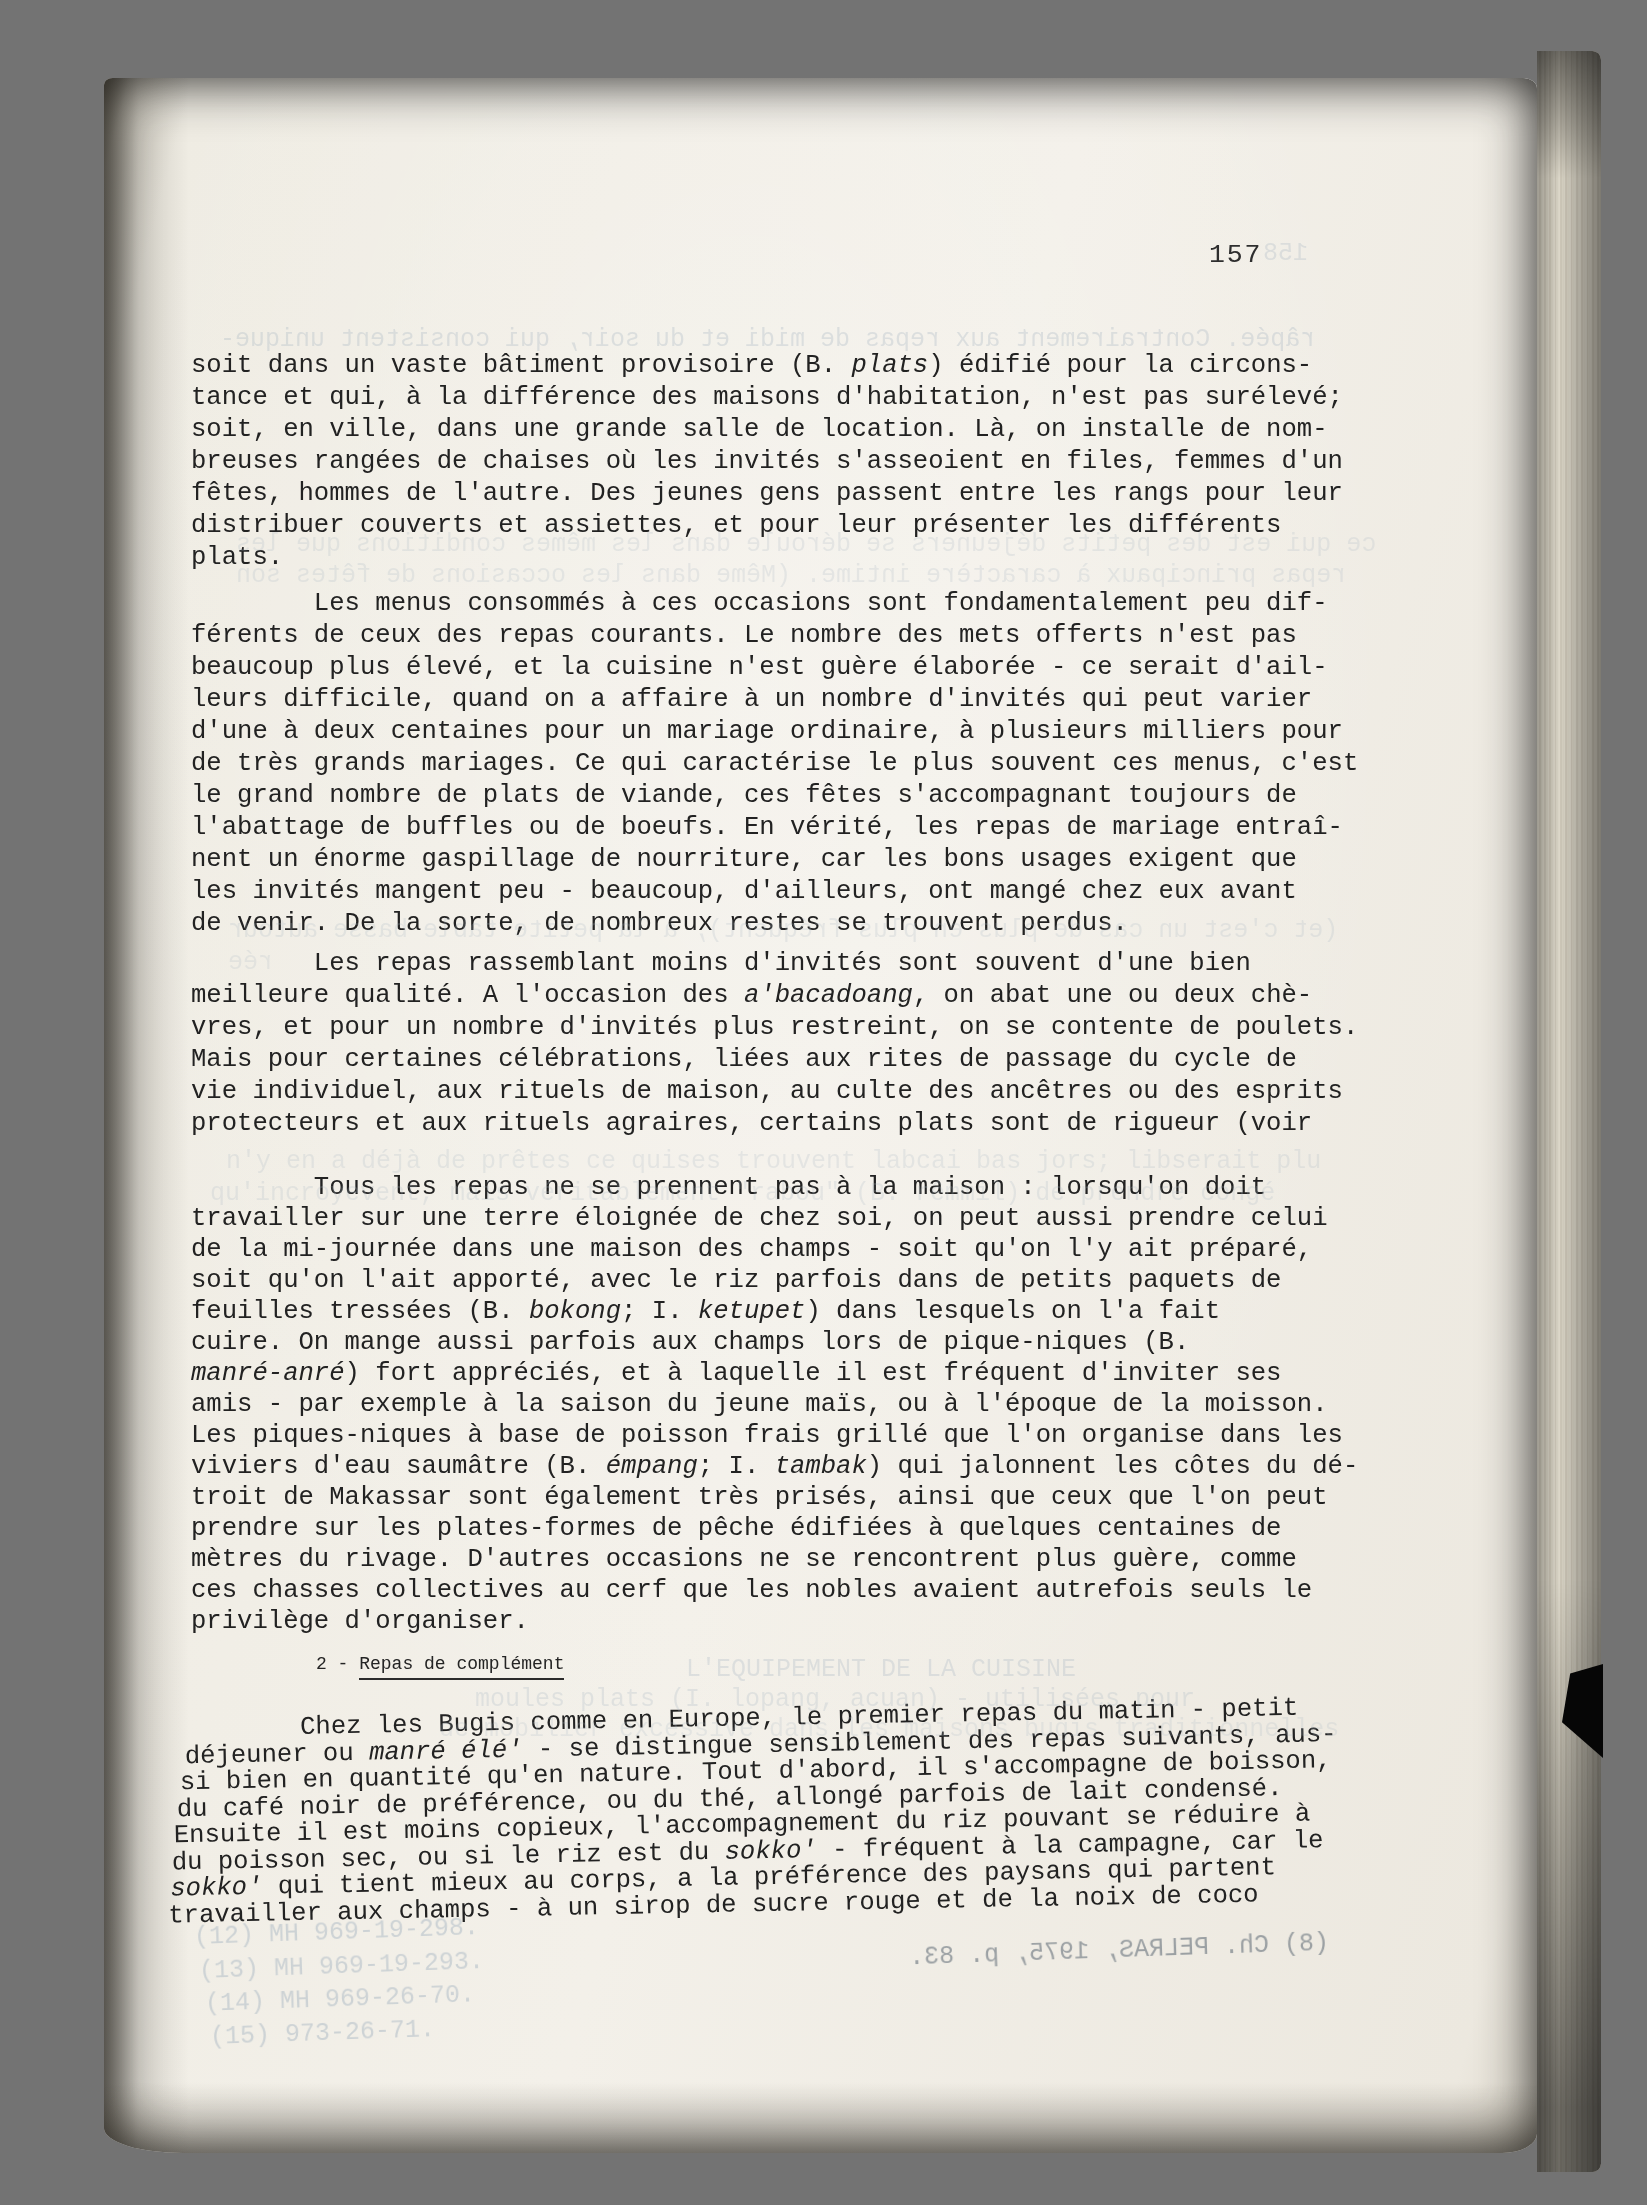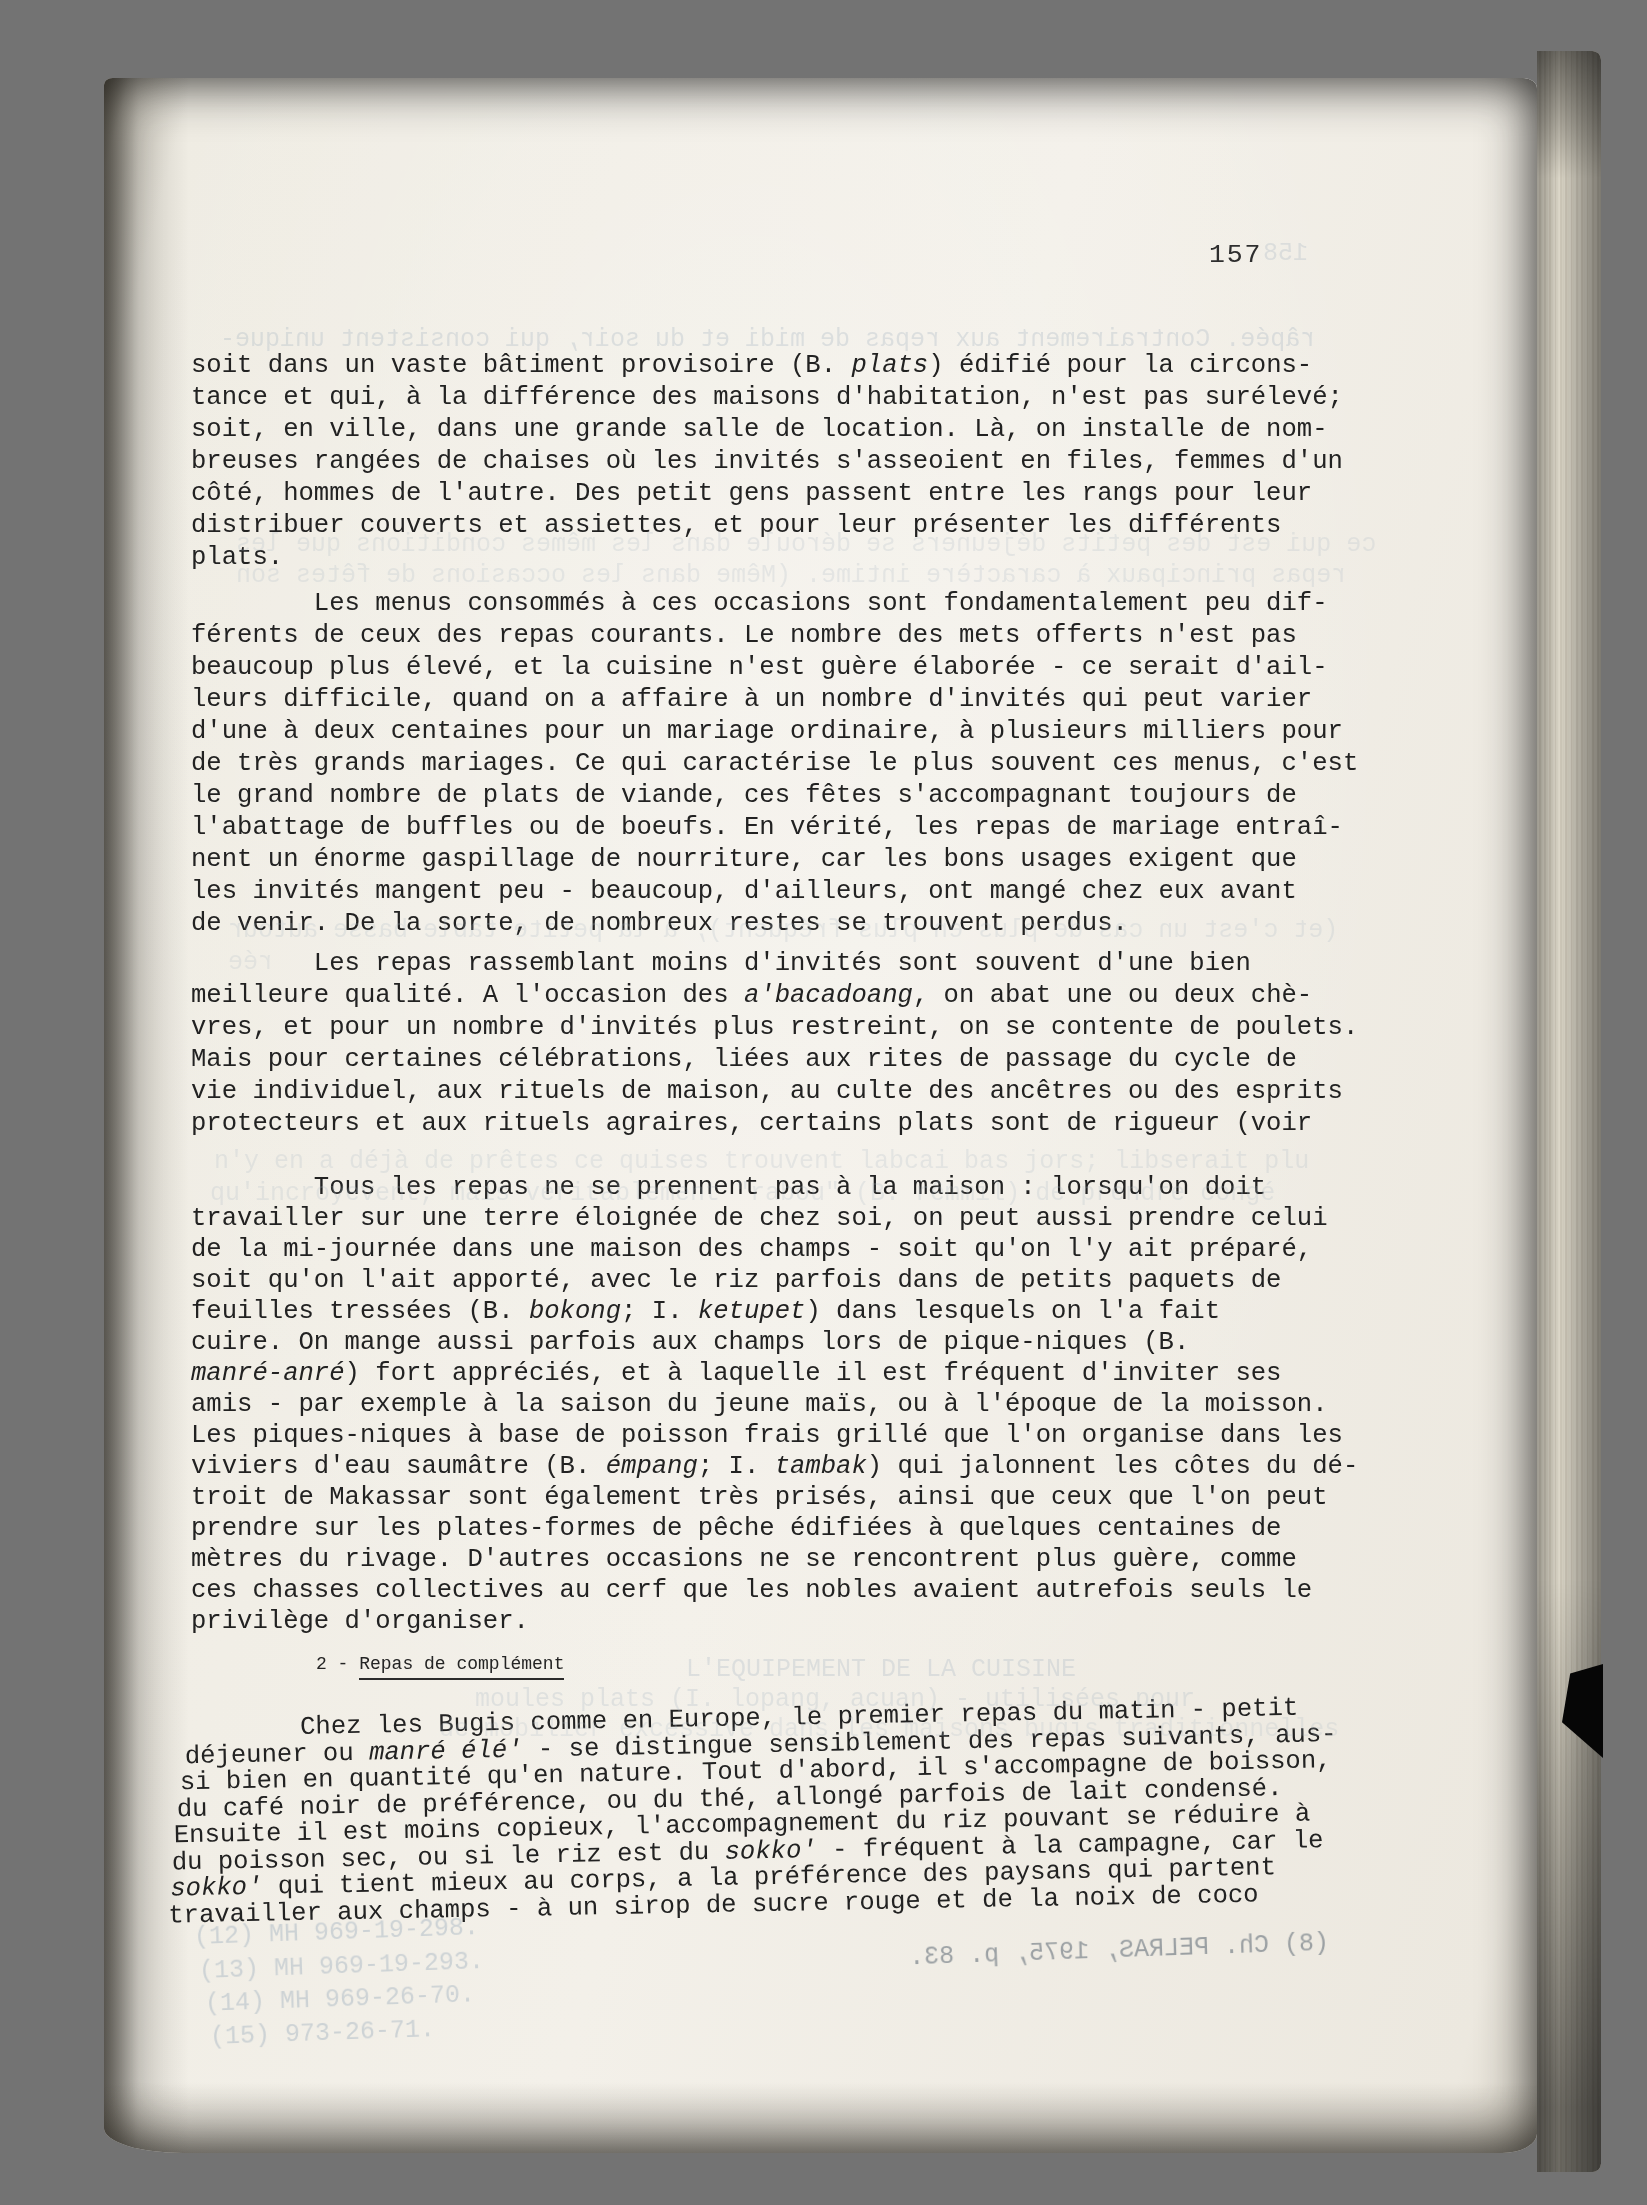--- a/index.html
+++ b/index.html
@@ -50,7 +50,7 @@
           <div class="tline"><span>tance et qui, à la différence des maisons d'habitation, n'est pas surélevé;</span></div>
           <div class="tline"><span>soit, en ville, dans une grande salle de location. Là, on installe de nom-</span></div>
           <div class="tline"><span>breuses rangées de chaises où les invités s'asseoient en files, femmes d'un</span></div>
-          <div class="tline"><span>côté, hommes de l'autre. Des petit gens passent entre les rangs pour leur</span></div>
+          <div class="tline"><span>fêtes, hommes de l'autre. Des jeunes gens passent entre les rangs pour leur</span></div>
           <div class="tline"><span>distribuer couverts et assiettes, et pour leur présenter les différents</span></div>
           <div class="tline"><span>plats.</span></div>
         </div>

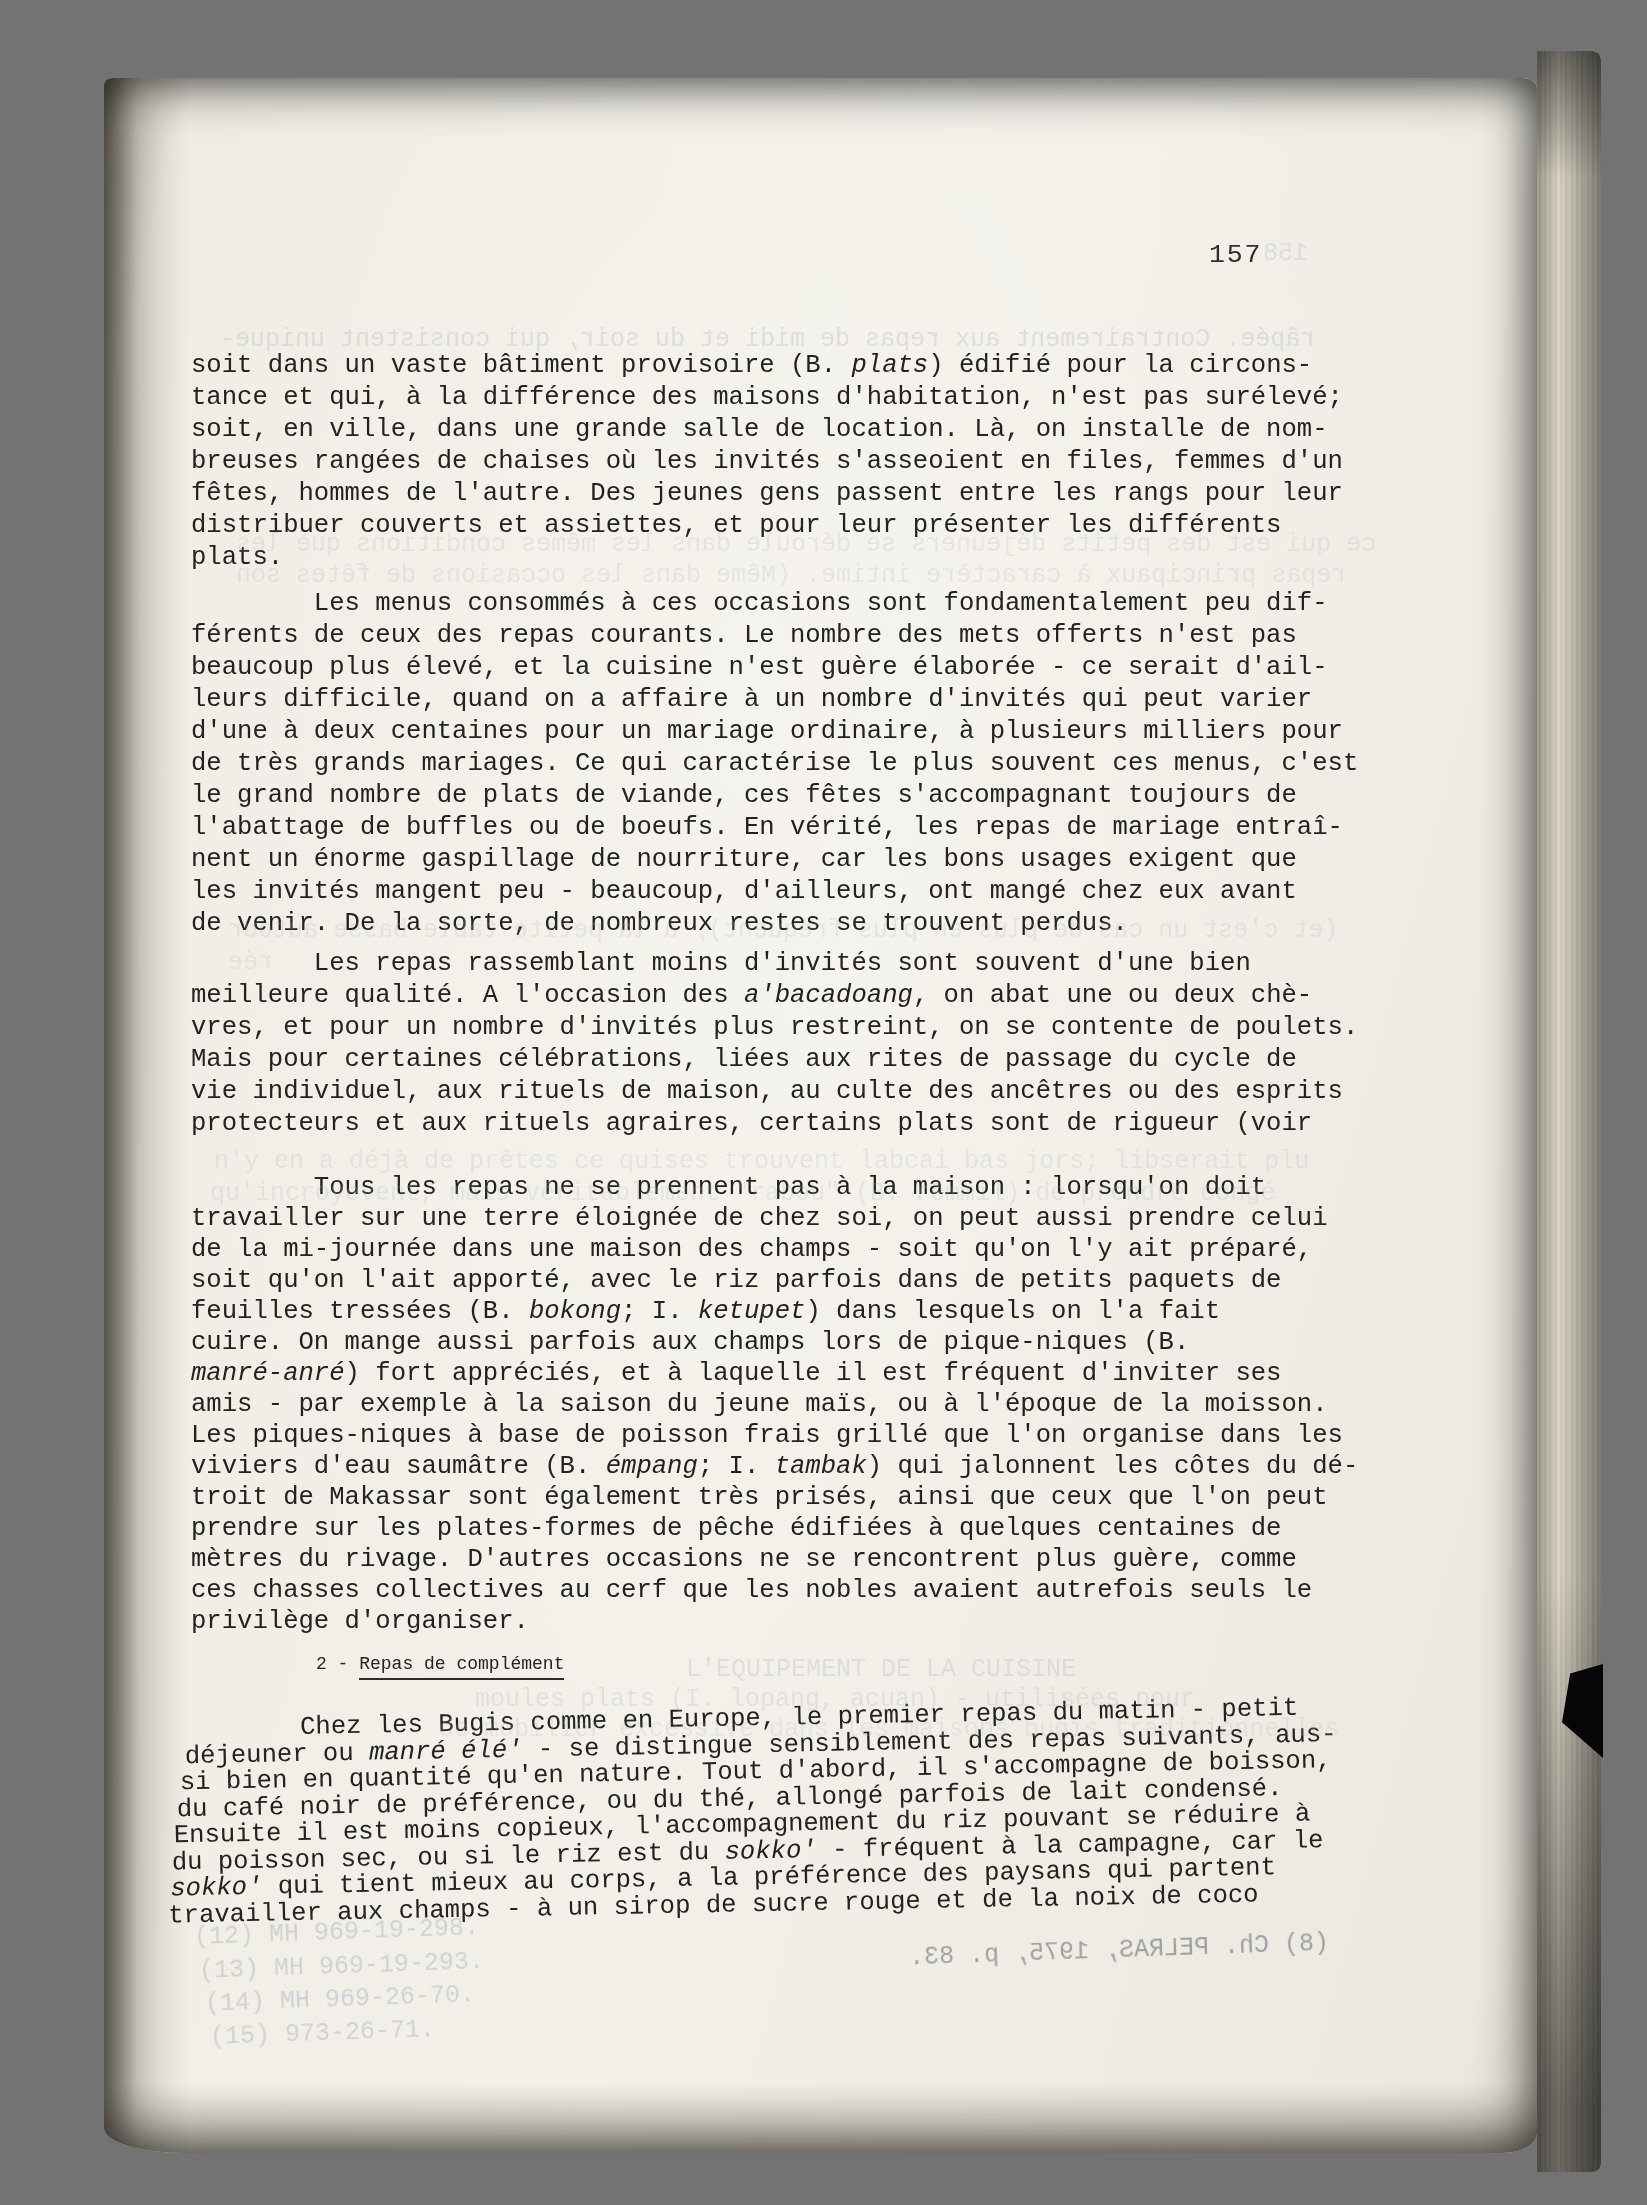--- a/index.html
+++ b/index.html
@@ -108,7 +108,7 @@
       <div class="bleed" style="left: 132px; top: 483px; opacity: 0.22; transform: scaleX(-1);">repas principaux à caractère intime. (Même dans les occasions de fêtes son</div>
       <div class="bleed" style="left: 124px; top: 838px; opacity: 0.22; transform: scaleX(-1);">(et c'est un cas de plus en plus fréquent), à la petite table basse autour</div>
       <div class="bleed" style="left: 124px; top: 870px; opacity: 0.2; transform: scaleX(-1);">rée</div>
-      <div class="bleed" style="left: 110px; top: 1069px; opacity: 0.22;">n'y en a déjà de prêtes ce quises trouvent labcai bas jors; libserait plu</div>
+      <div class="bleed" style="left: 122px; top: 1069px; opacity: 0.22;">n'y en a déjà de prêtes ce quises trouvent labcai bas jors; libserait plu</div>
       <div class="bleed" style="left: 106px; top: 1101px; opacity: 0.22;">qu'incroyevent, mais véritablement "rabou" (B. rêmmil) de prendre congé</div>
       <div class="bleed" style="left: 582px; top: 1577px; opacity: 0.3;">L'EQUIPEMENT DE LA CUISINE</div>
       <div class="bleed" style="left: 371px; top: 1607px; opacity: 0.26;">moules plats (I. lopang, acuan) - utilisées pour</div>

